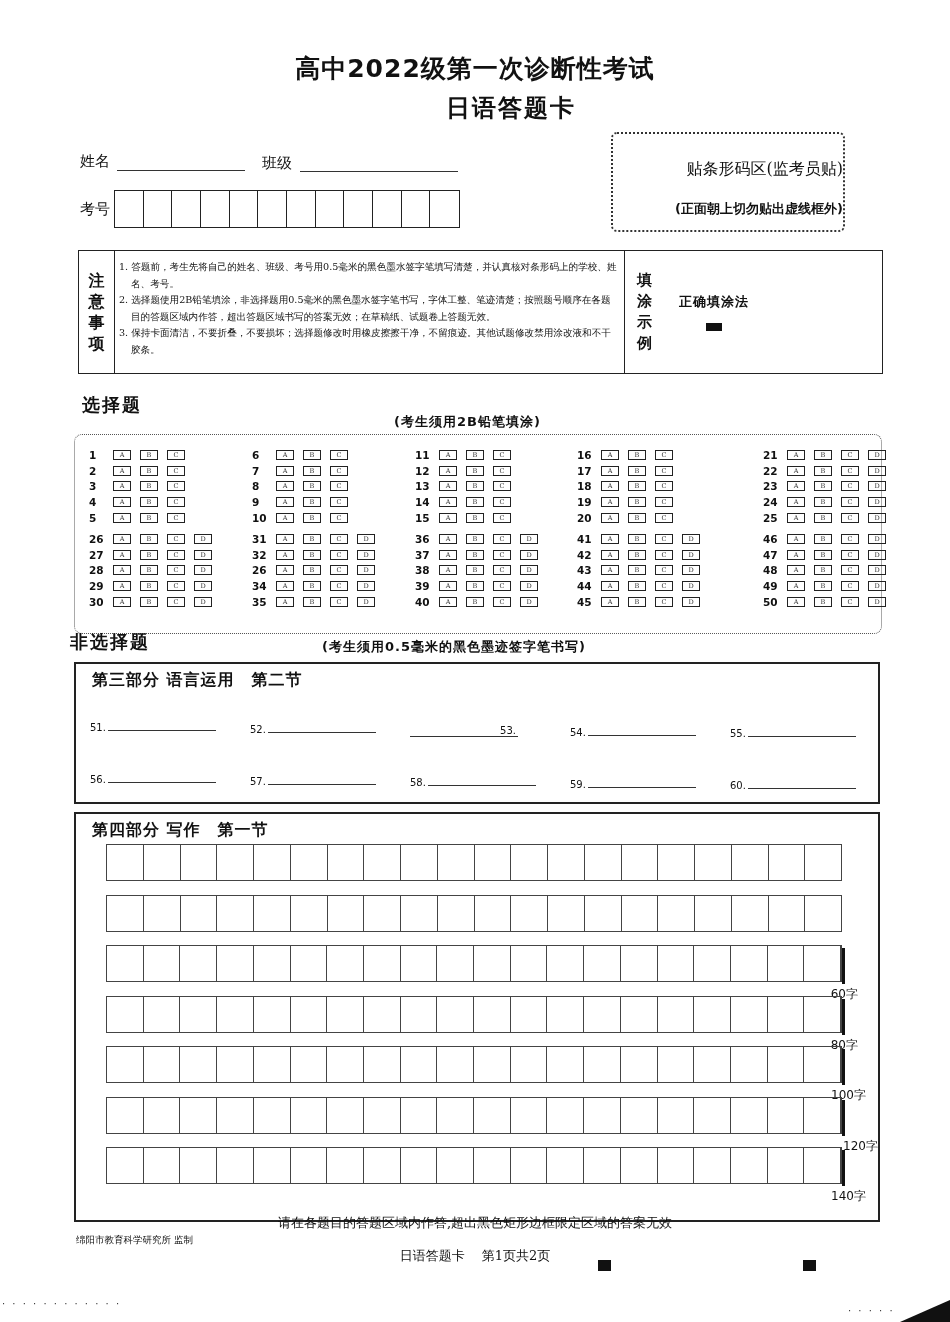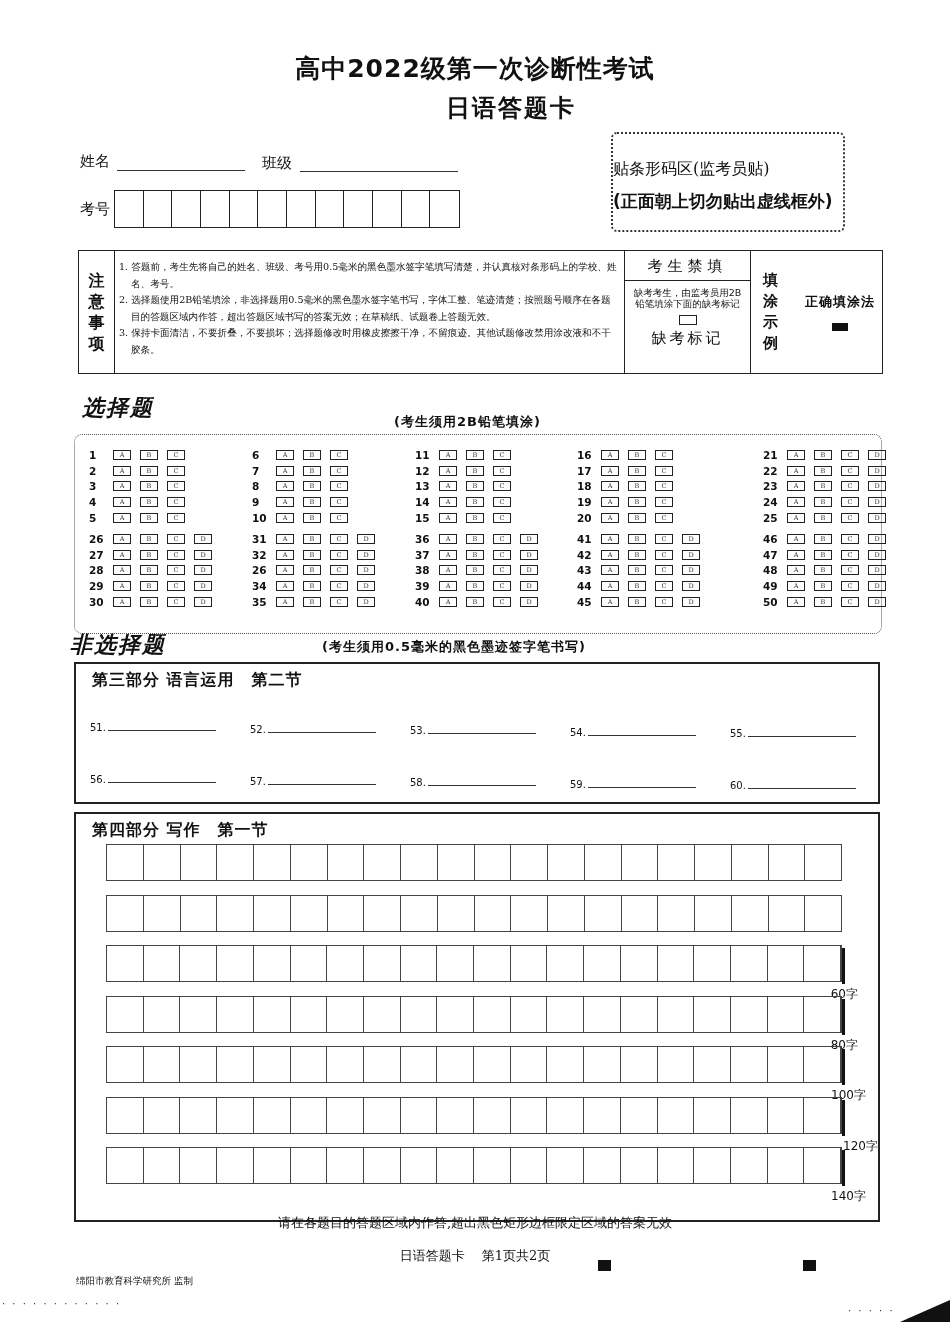--- a/index.html
+++ b/index.html
@@ -15,7 +15,7 @@
   .idgrid .cell { width: 28.8px; border-right: 1px solid #222; height: 100%; }
   .idgrid .cell:last-child { border-right: none; }
 
-  .barcode { left: 611px; top: 132px; width: 234px; height: 100px; border: 2px dotted #333; border-radius: 6px; text-align: left; }
+  .barcode { left: 611px; top: 132px; width: 234px; height: 100px; border: 2px dotted #333; border-radius: 6px; text-align: right; }
   .barcode .l1 { font-family: "DejaVu Serif", serif; font-size: 16px; margin-top: 25px; }
   .barcode .l2 { font-size: 17px; font-weight: bold; margin-top: 10px; }
 

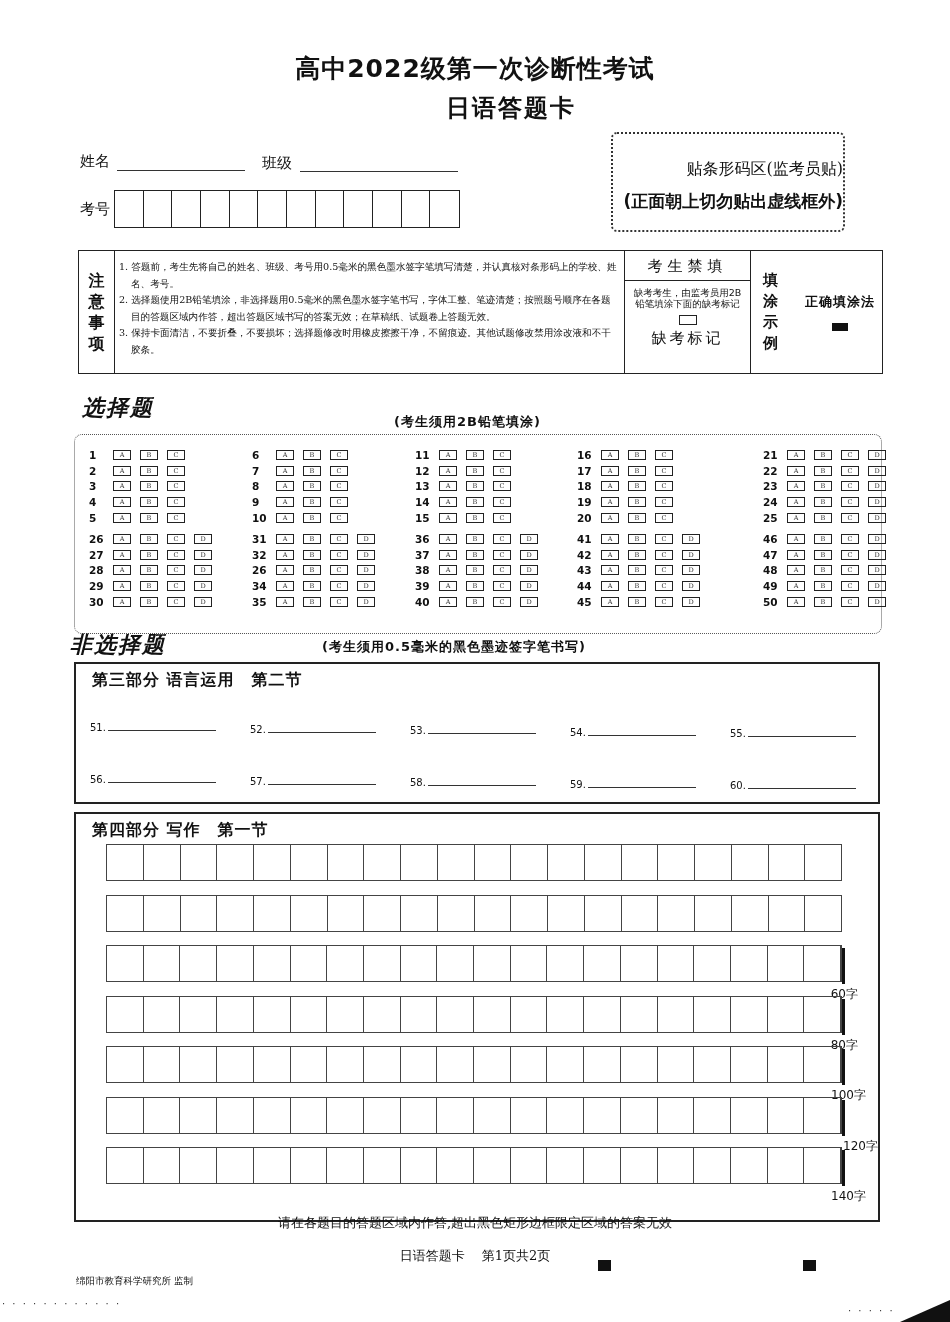--- a/index.html
+++ b/index.html
@@ -17,7 +17,7 @@
 
   .barcode { left: 611px; top: 132px; width: 234px; height: 100px; border: 2px dotted #333; border-radius: 6px; text-align: right; }
   .barcode .l1 { font-family: "DejaVu Serif", serif; font-size: 16px; margin-top: 25px; }
-  .barcode .l2 { font-size: 17px; font-weight: bold; margin-top: 10px; }
+  .barcode .l2 { font-size: 13px; font-weight: bold; margin-top: 20px; }
 
   .notice { left: 78px; top: 250px; width: 805px; height: 124px; border: 1.5px solid #222; display: flex; }
   .notice .head { width: 36px; border-right: 1.5px solid #222; display: flex; flex-direction: column; align-items: center; justify-content: center; font-size: 16px; font-weight: bold; line-height: 21px; }

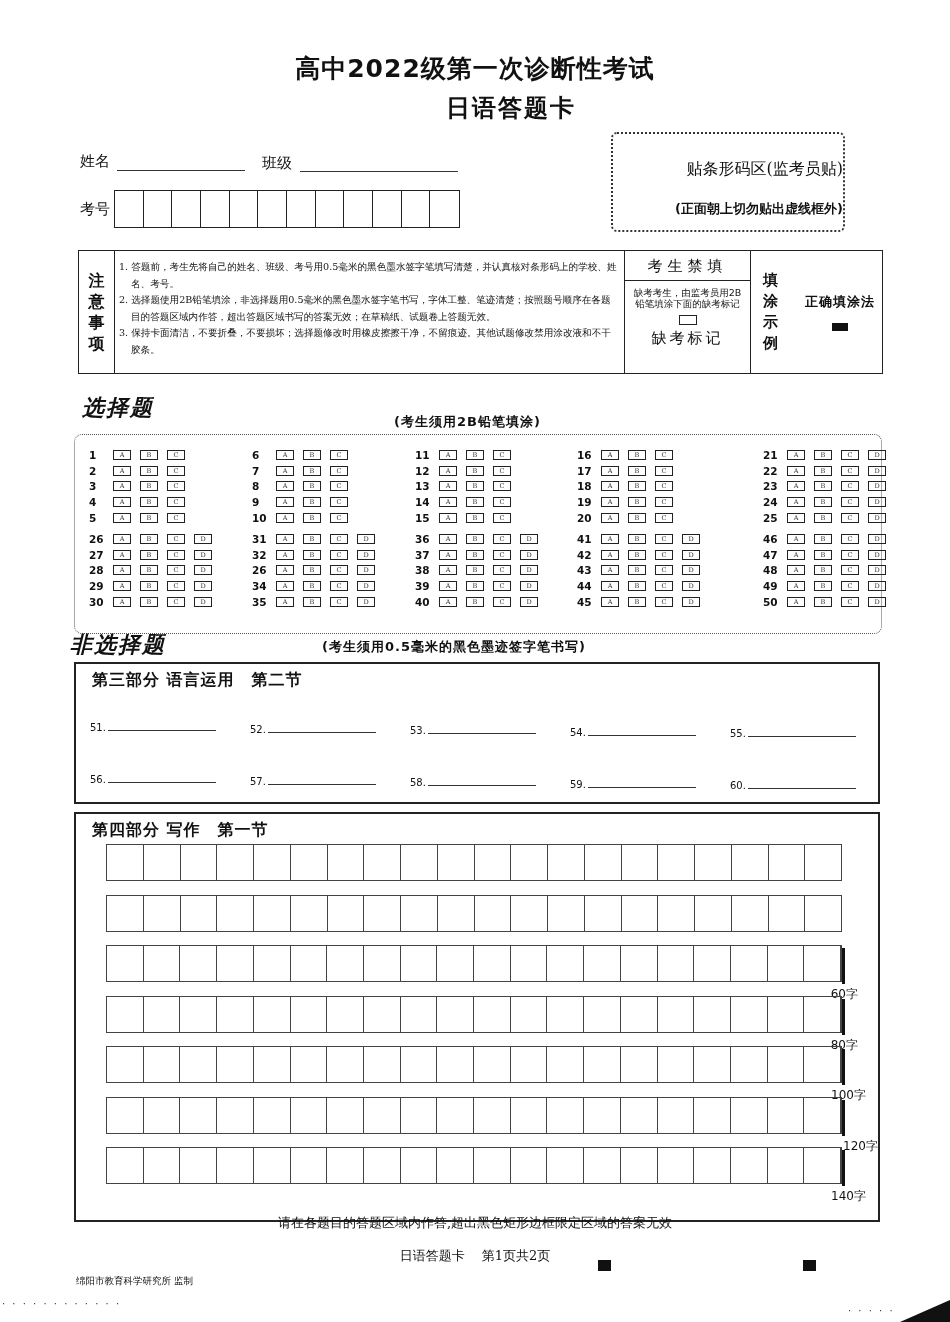--- a/index.html
+++ b/index.html
@@ -106,12 +106,6 @@
     <p>2. 选择题使用2B铅笔填涂，非选择题用0.5毫米的黑色墨水签字笔书写，字体工整、笔迹清楚；按照题号顺序在各题目的答题区域内作答，超出答题区域书写的答案无效；在草稿纸、试题卷上答题无效。</p>
     <p>3. 保持卡面清洁，不要折叠，不要损坏；选择题修改时用橡皮擦擦干净，不留痕迹。其他试题修改禁用涂改液和不干胶条。</p>
   </div>
-  <div class="absent">
-    <div class="hd">考生禁填</div>
-    <div class="desc">缺考考生，由监考员用2B铅笔填涂下面的缺考标记</div>
-    <div class="box"></div>
-    <div class="mark">缺考标记</div>
-  </div>
   <div class="example">
     <div class="vert">
       <div>填</div>

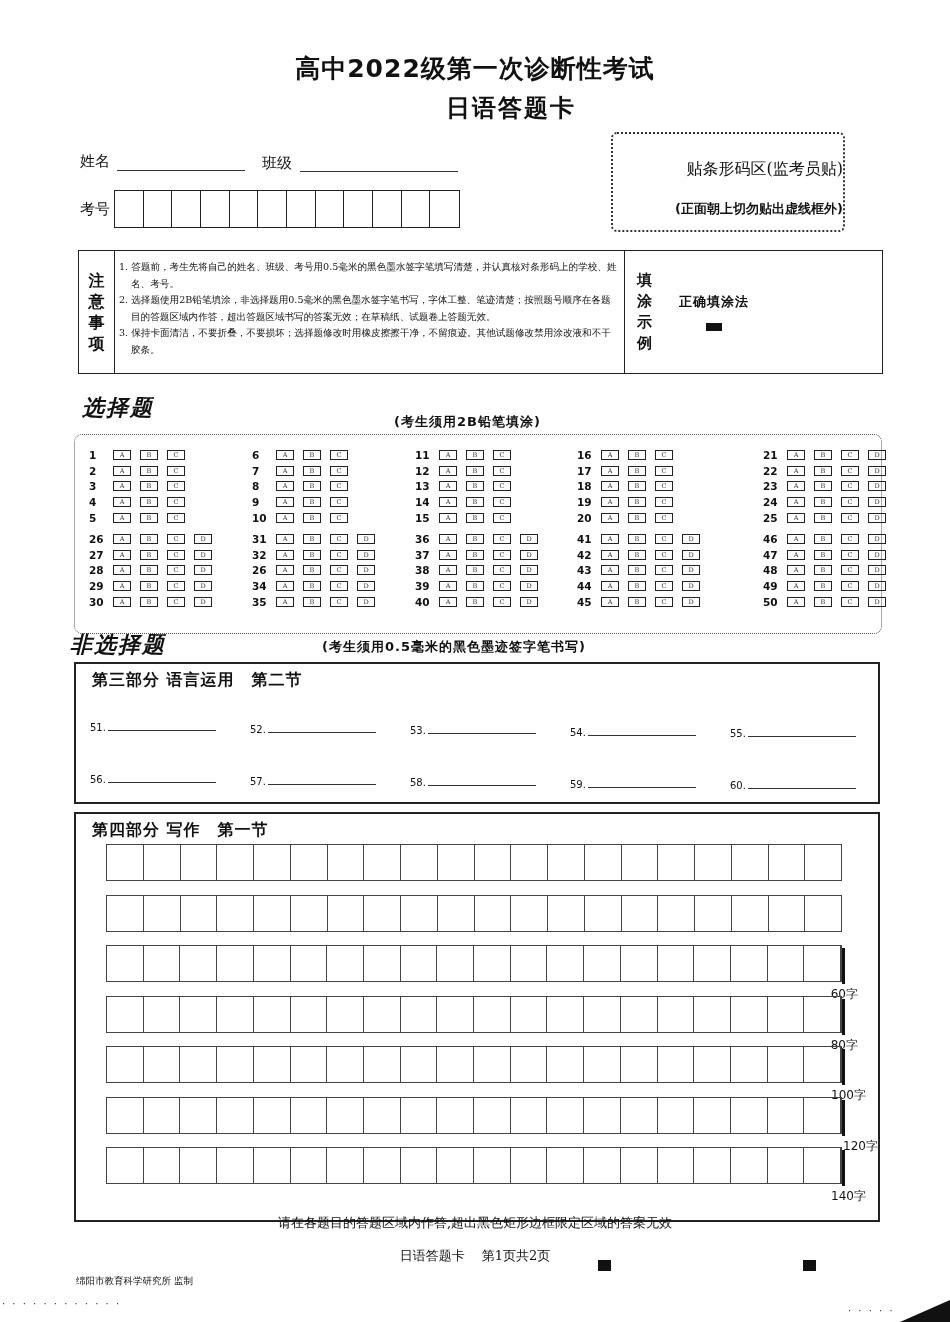--- a/index.html
+++ b/index.html
@@ -34,7 +34,7 @@
   .example .right .t { font-size: 13px; font-weight: bold; letter-spacing: 1px; }
   .example .right .sw { width: 16px; height: 8px; background: #111; margin: 12px auto 0; }
 
-  .sec-title { font-size: 22px; font-weight: bold; letter-spacing: 2px; font-style: italic; }
+  .sec-title { font-size: 18px; font-weight: bold; letter-spacing: 2px; }
   .sec-note { font-size: 13px; font-weight: bold; letter-spacing: 1px; }
 
   .choice { left: 74px; top: 434px; width: 808px; height: 200px; border: 1.5px dotted #555; border-radius: 8px; }

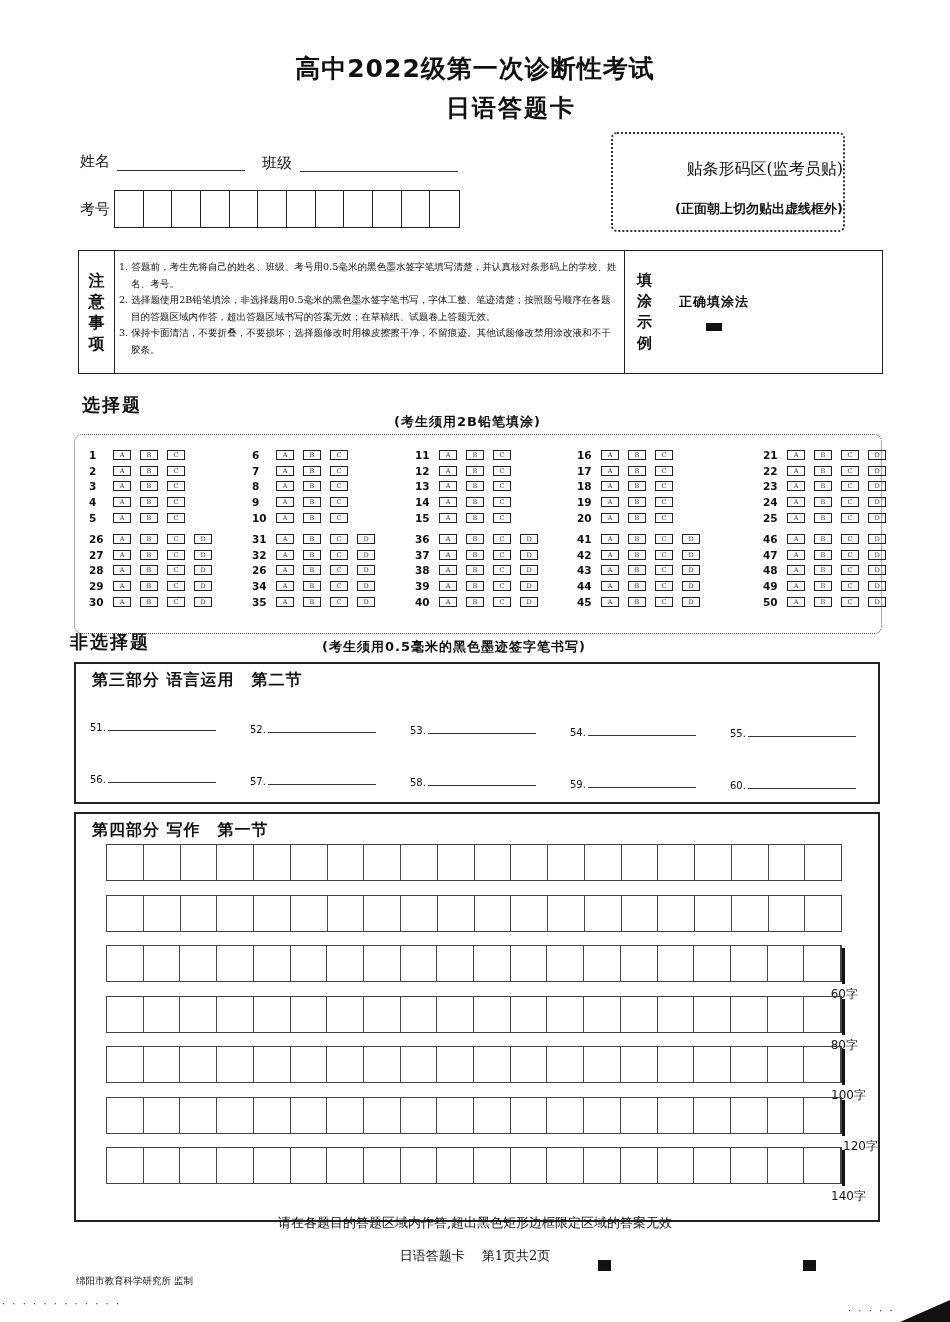--- a/index.html
+++ b/index.html
@@ -488,7 +488,7 @@
       <span class="n">52.</span>
       <span class="ln"></span>
     </div>
-    <div class="blank" style="left: 334px; top: 61px;">
+    <div class="blank" style="left: 334px; top: 61px; flex-direction: column;">
       <span class="n">53.</span>
       <span class="ln"></span>
     </div>

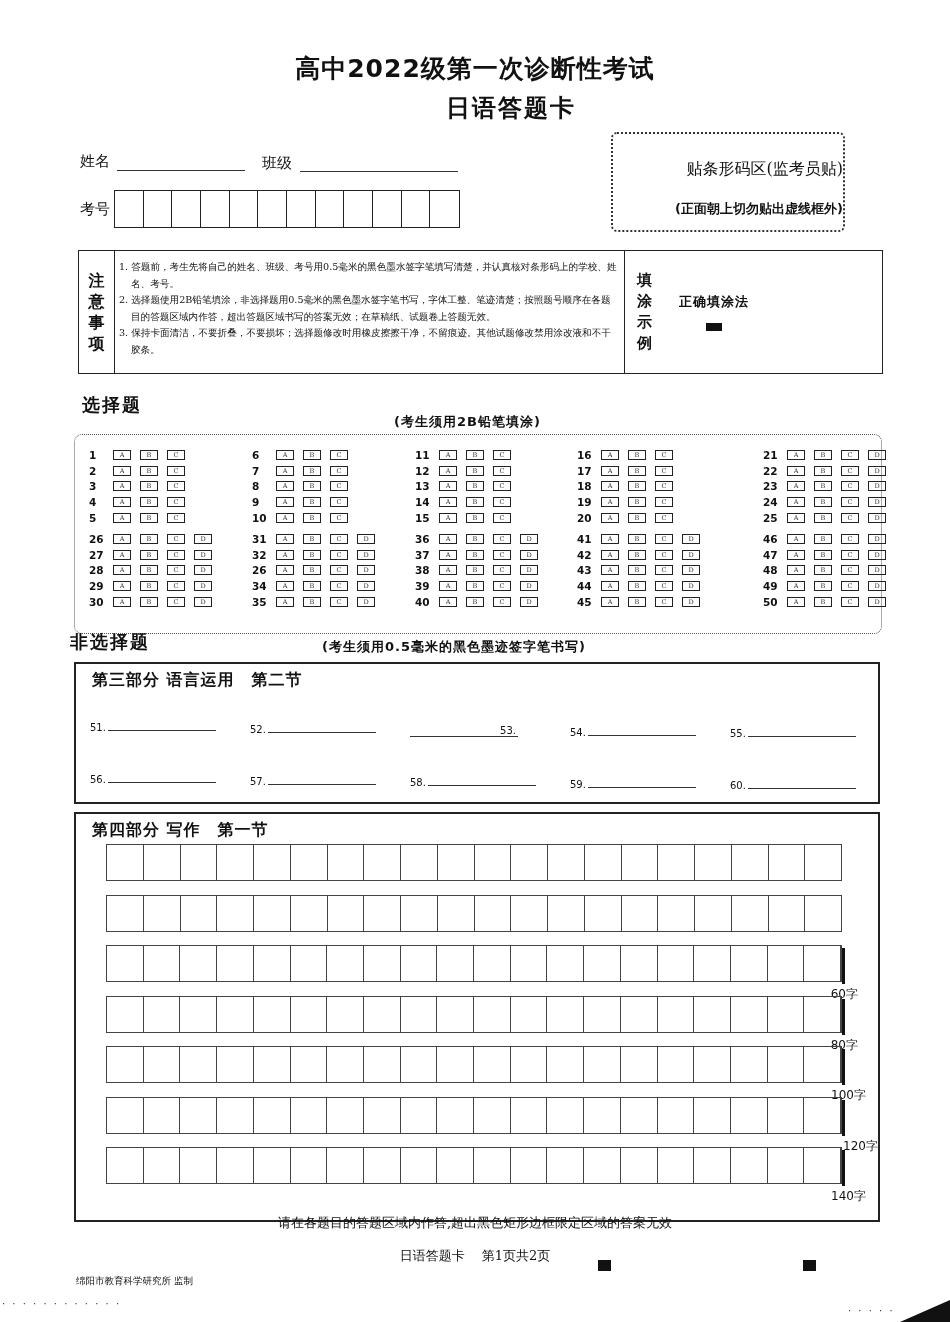--- a/index.html
+++ b/index.html
@@ -57,7 +57,7 @@
   .cnt { position: absolute; font-size: 12px; font-family: "DejaVu Sans", sans-serif; }
 
   .foot-warn { left: 0; width: 950px; top: 1214px; text-align: center; font-family: "DejaVu Serif", serif; font-size: 13px; }
-  .foot-org { left: 76px; top: 1234px; font-family: "DejaVu Serif", serif; font-size: 9.5px; margin-top: 41px; }
+  .foot-org { left: 76px; top: 1234px; font-family: "DejaVu Serif", serif; font-size: 9.5px; }
   .foot-page { left: 0; width: 950px; top: 1247px; text-align: center; font-family: "DejaVu Serif", serif; font-size: 13px; }
   .sq { width: 13px; height: 11px; background: #111; }
   .dots { font-size: 10px; letter-spacing: 2px; color: #333; }

